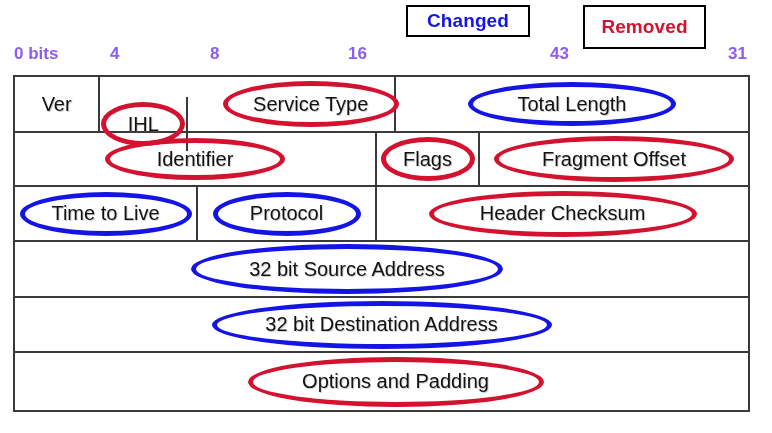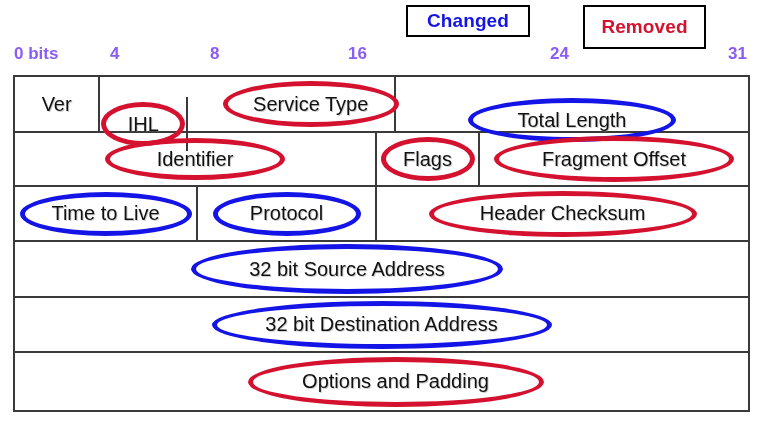--- a/index.html
+++ b/index.html
@@ -114,7 +114,7 @@
     <span class="ruler-tick" style="left: 110px;">4</span>
     <span class="ruler-tick" style="left: 210px;">8</span>
     <span class="ruler-tick" style="left: 348px;">16</span>
-    <span class="ruler-tick" style="left: 550px;">24</span>
+    <span class="ruler-tick" style="left: 550px;">43</span>
     <span class="ruler-tick" style="left: 728px;">31</span>
   </div>
 

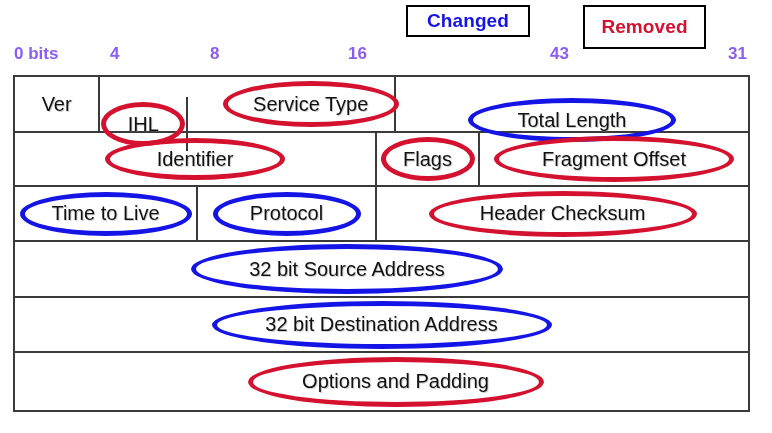--- a/index.html
+++ b/index.html
@@ -131,7 +131,7 @@
         <div class="ellipse red" style="width: 176px; height: 46px;"></div>
         <span class="cell-label">Service Type</span>
       </div>
-      <div class="hdr-cell nodiv" style="width: 372px; margin-top: 16px;">
+      <div class="hdr-cell nodiv" style="width: 372px;">
         <div class="ellipse blue" style="width: 208px; height: 44px;"></div>
         <span class="cell-label">Total Length</span>
       </div>

